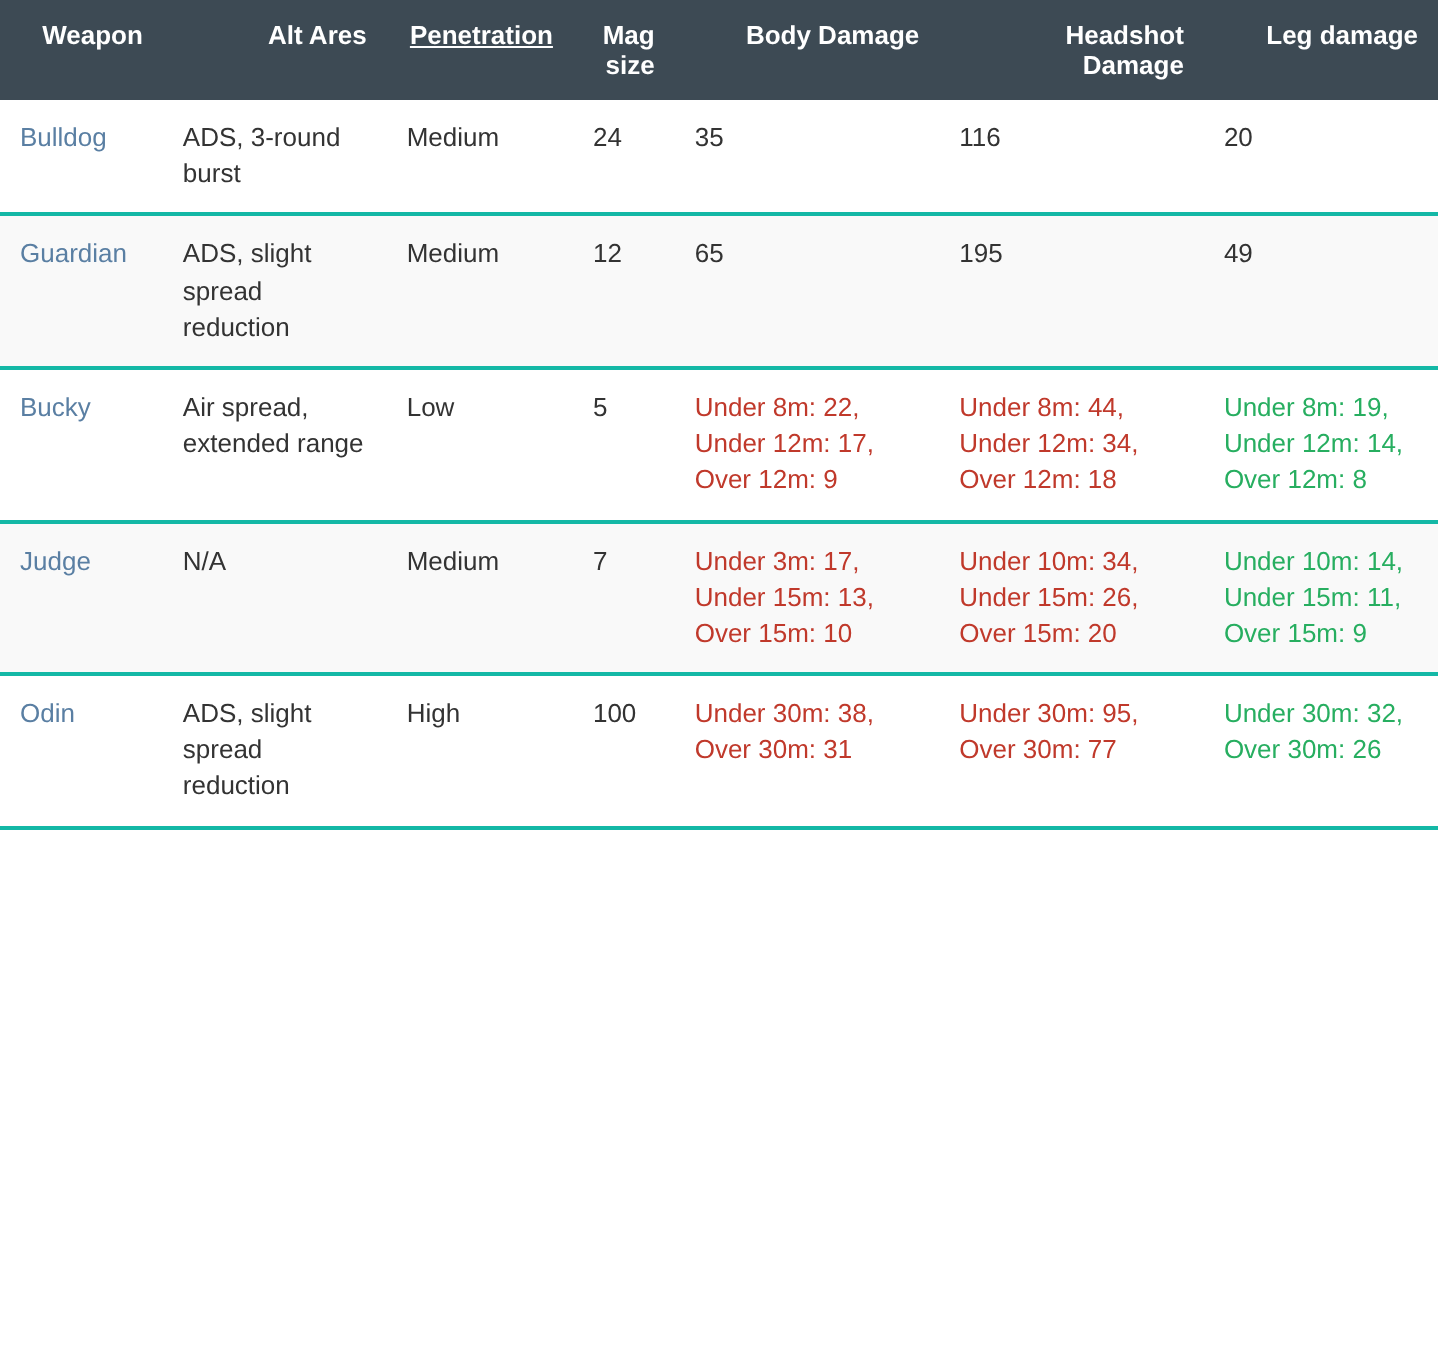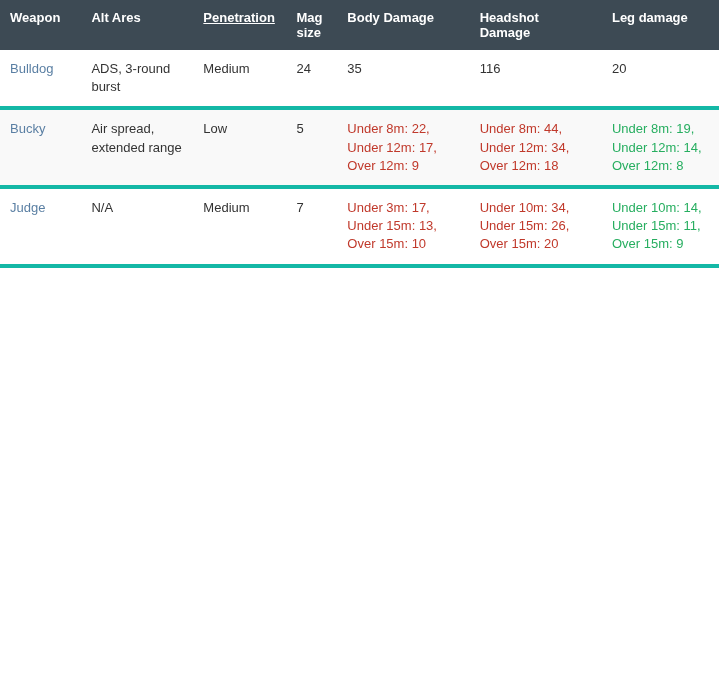--- a/index.html
+++ b/index.html
@@ -19,7 +19,7 @@
     }
     thead th {
       padding: 10px 10px;
-      text-align: left;
+      text-align: right;
       font-weight: bold;
       font-size: 13px;
       vertical-align: top;

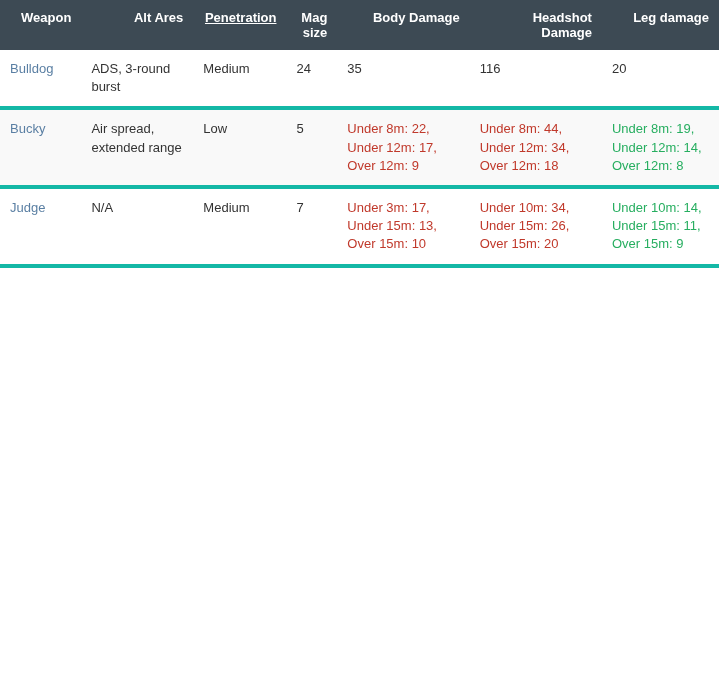--- a/index.html
+++ b/index.html
@@ -26,7 +26,7 @@
       margin-top: 32px;
     }
     tbody tr {
-      border-bottom: 4px solid #14b8a6;
+      border-bottom: 2px solid #14b8a6;
     }
     tbody tr:nth-child(even) {
       background-color: #f9f9f9;

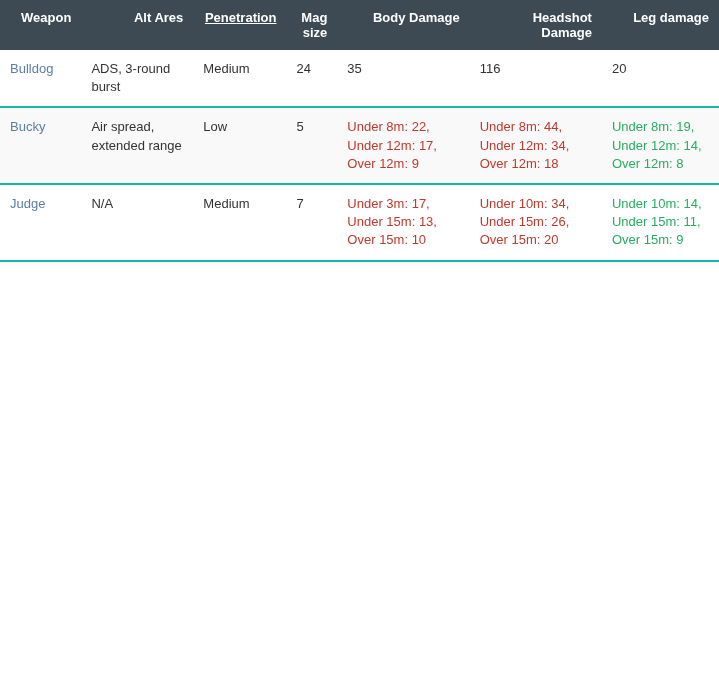--- a/index.html
+++ b/index.html
@@ -85,6 +85,15 @@
         <td>20</td>
       </tr>
       <tr>
+        <td><span class="weapon-name">Guardian</span></td>
+        <td>ADS, slight spread reduction</td>
+        <td>Medium</td>
+        <td>12</td>
+        <td>65</td>
+        <td>195</td>
+        <td>49</td>
+      </tr>
+      <tr>
         <td><span class="weapon-name">Bucky</span></td>
         <td>Air spread, extended range</td>
         <td>Low</td>

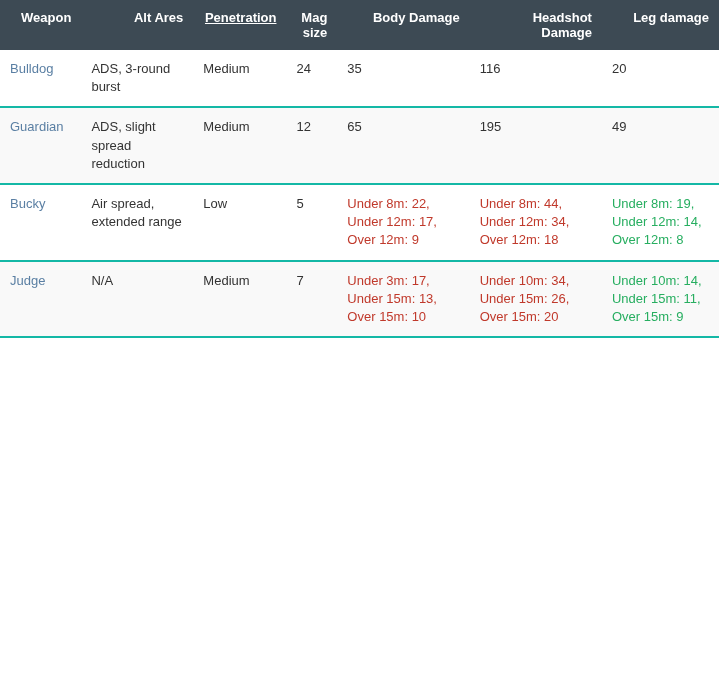--- a/index.html
+++ b/index.html
@@ -111,6 +111,15 @@
         <td><span class="colored-val">Under 10m: 34, Under 15m: 26, Over 15m: 20</span></td>
         <td><span class="colored-leg">Under 10m: 14, Under 15m: 11, Over 15m: 9</span></td>
       </tr>
+      <tr>
+        <td><span class="weapon-name">Odin</span></td>
+        <td>ADS, slight spread reduction</td>
+        <td>High</td>
+        <td>100</td>
+        <td><span class="colored-val">Under 30m: 38, Over 30m: 31</span></td>
+        <td><span class="colored-val">Under 30m: 95, Over 30m: 77</span></td>
+        <td><span class="colored-leg">Under 30m: 32, Over 30m: 26</span></td>
+      </tr>
     </tbody>
 </table>
 

